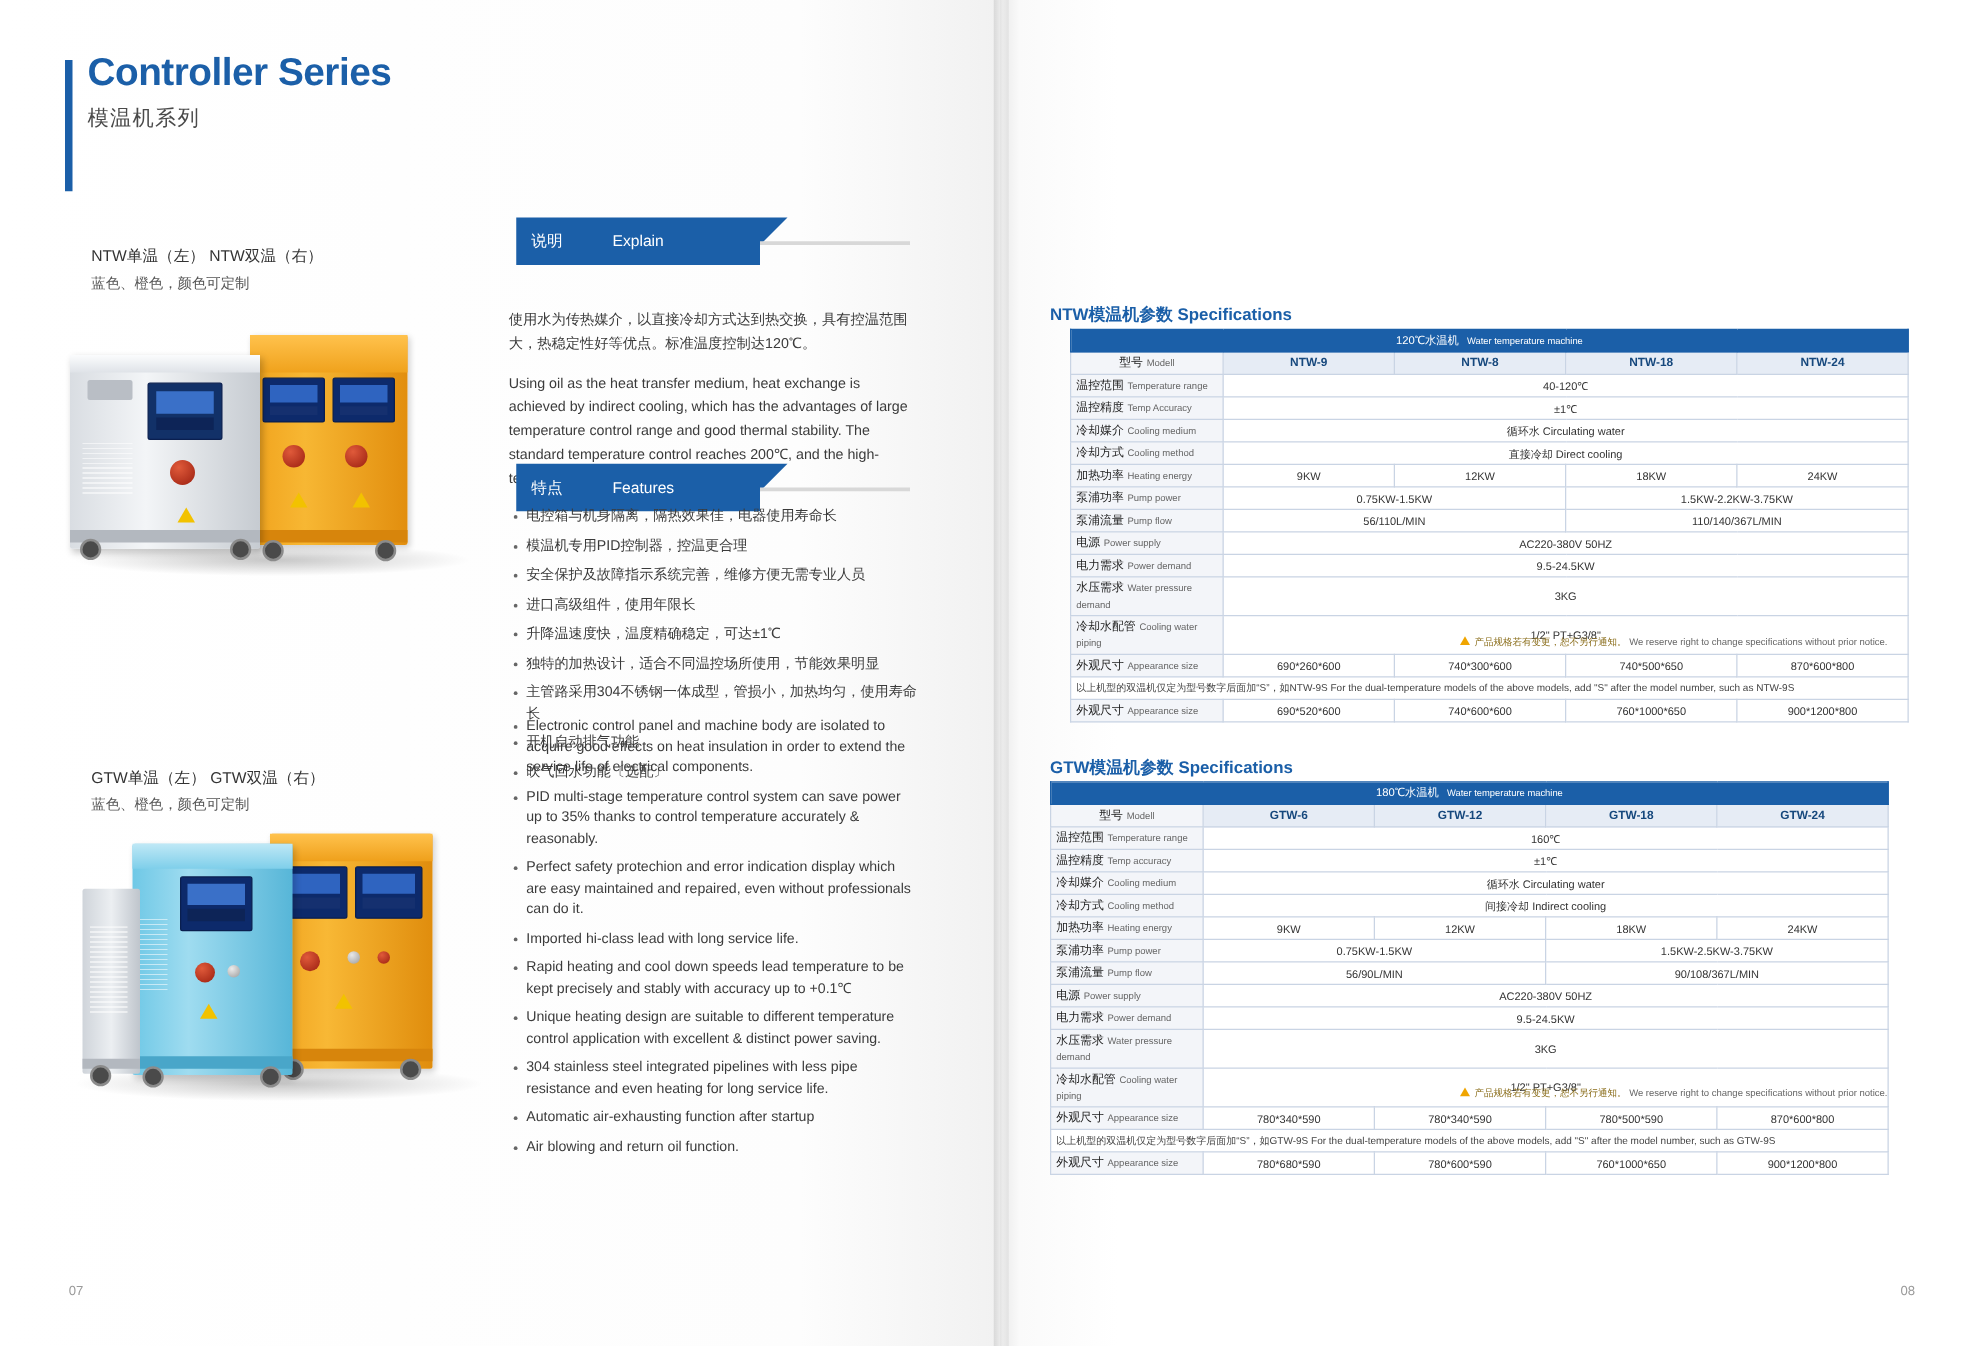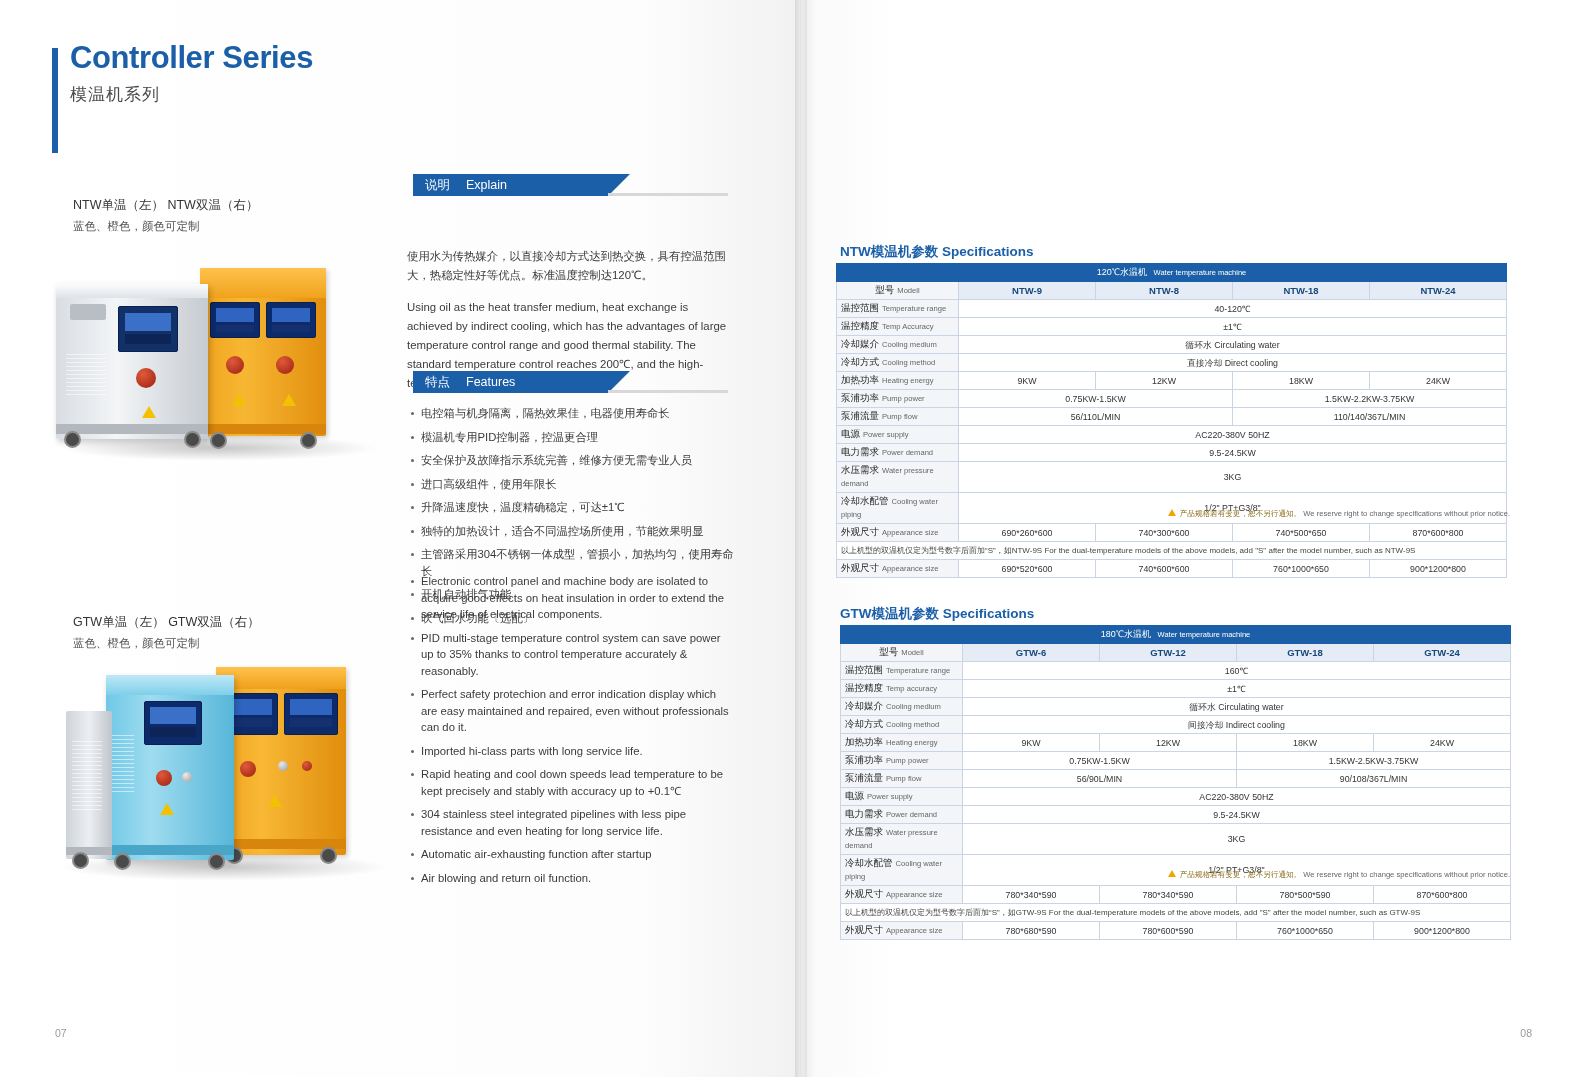--- a/index.html
+++ b/index.html
@@ -38,8 +38,8 @@
 
   
   .ribbon{position:absolute;height:22px;width:315px;}
-  .ribbon .blue{position:absolute;left:0;top:0;height:22px;width:195px;background:#1b5fa8;
-    display:flex;align-items:center;padding-left:12px;box-sizing:border-box;color:#fff;font-size:12.5px;}
+  .ribbon .blue{position:absolute;left:0;top:0;height:38px;width:195px;background:#1b5fa8;
+    display:flex;align-items:center;padding-left:12px;box-sizing:border-box;color:#fff;font-size:12.5px;gap:24px;}
   .ribbon .blue .en{margin-left:16px;}
   .ribbon .tail{position:absolute;left:195px;top:0;width:0;height:0;border-top:22px solid #1b5fa8;border-right:22px solid transparent;}
   .ribbon .rule{position:absolute;left:195px;top:19px;width:120px;height:3px;background:#d8d8d8;}

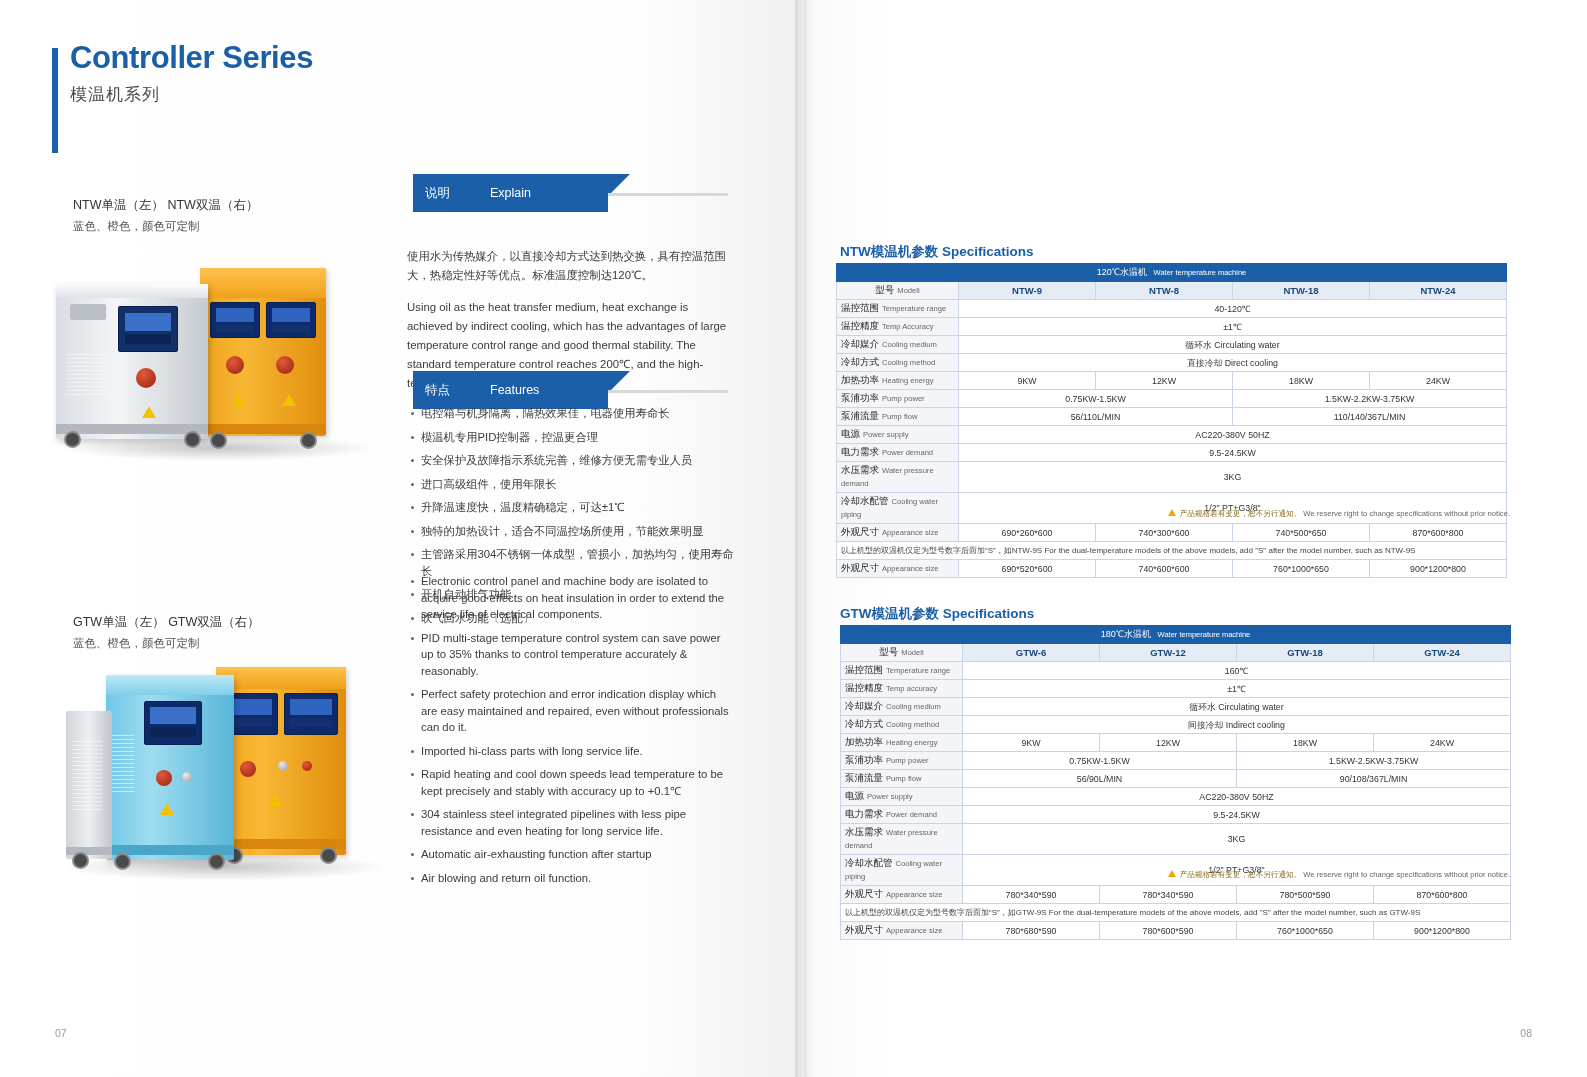--- a/index.html
+++ b/index.html
@@ -225,7 +225,7 @@
 
     <div class="spec-title" style="left:40px;top:243px;">NTW模温机参数 Specifications</div>
 
-    <table class="spec" style="left:36px;top:263px;">
+    <table class="spec" style="left:56px;top:263px;">
       <colgroup>
         <col style="width:122px">
           <col style="width:137px">

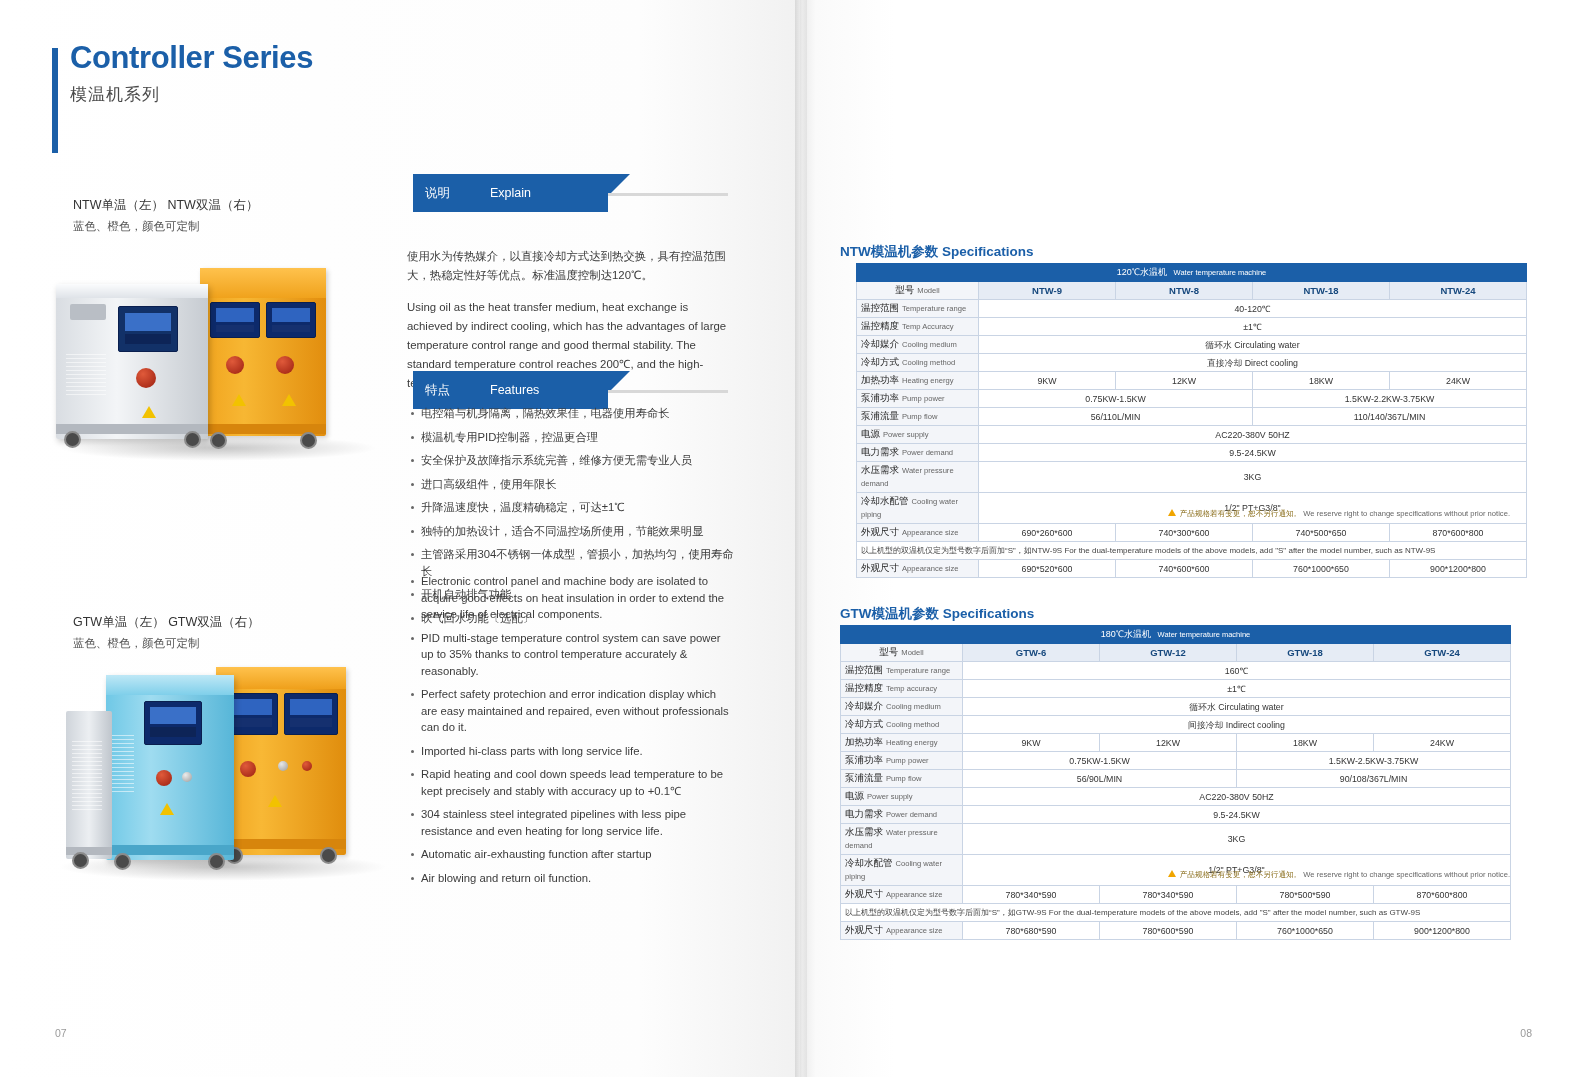--- a/index.html
+++ b/index.html
@@ -211,7 +211,7 @@
       <li>Electronic control panel and machine body are isolated to acquire good effects on heat insulation in order to extend the service life of electrical components.</li>
       <li>PID multi-stage temperature control system can save power up to 35% thanks to control temperature accurately &amp; reasonably.</li>
       <li>Perfect safety protechion and error indication display which are easy maintained and repaired, even without professionals can do it.</li>
-      <li>Imported hi-class parts with long service life.</li>
+      <li>Imported hi-class lead with long service life.</li>
       <li>Rapid heating and cool down speeds lead temperature to be kept precisely and stably with accuracy up to +0.1℃</li>
       <li>304 stainless steel integrated pipelines with less pipe resistance and even heating for long service life.</li>
       <li>Automatic air-exhausting function after startup</li>

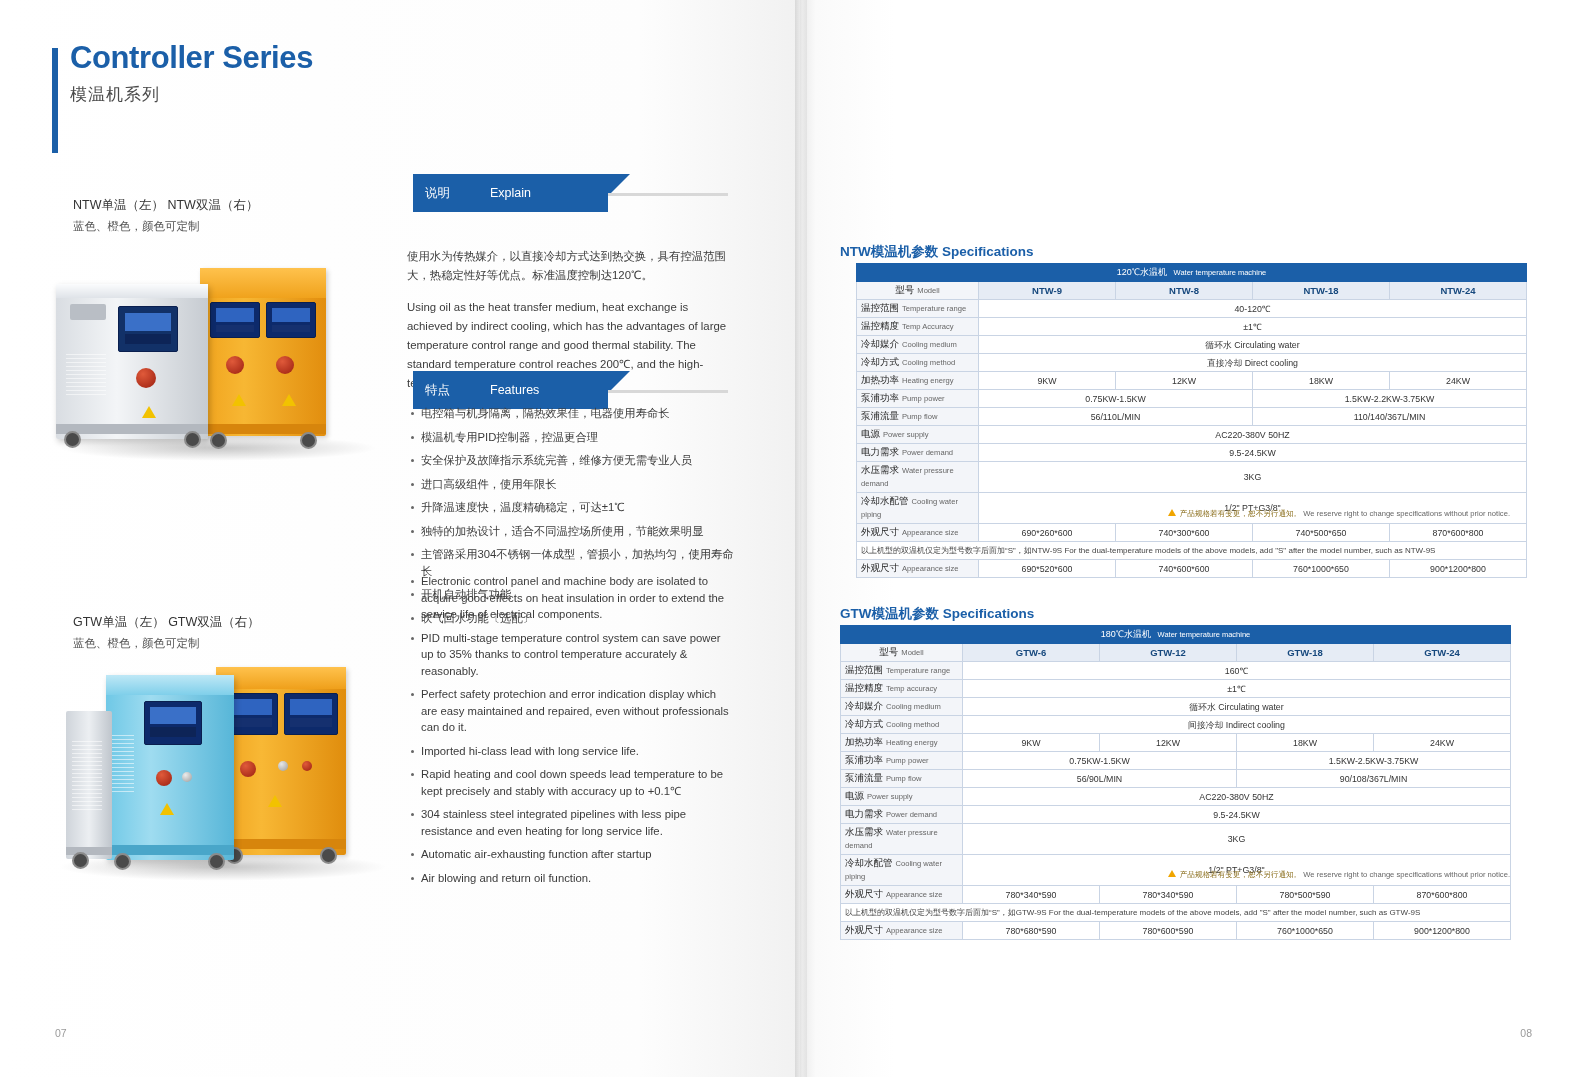--- a/index.html
+++ b/index.html
@@ -213,6 +213,7 @@
       <li>Perfect safety protechion and error indication display which are easy maintained and repaired, even without professionals can do it.</li>
       <li>Imported hi-class lead with long service life.</li>
       <li>Rapid heating and cool down speeds lead temperature to be kept precisely and stably with accuracy up to +0.1℃</li>
+      <li>Unique heating design are suitable to different temperature control application with excellent &amp; distinct power saving.</li>
       <li>304 stainless steel integrated pipelines with less pipe resistance and even heating for long service life.</li>
       <li>Automatic air-exhausting function after startup</li>
       <li>Air blowing and return oil function.</li>

